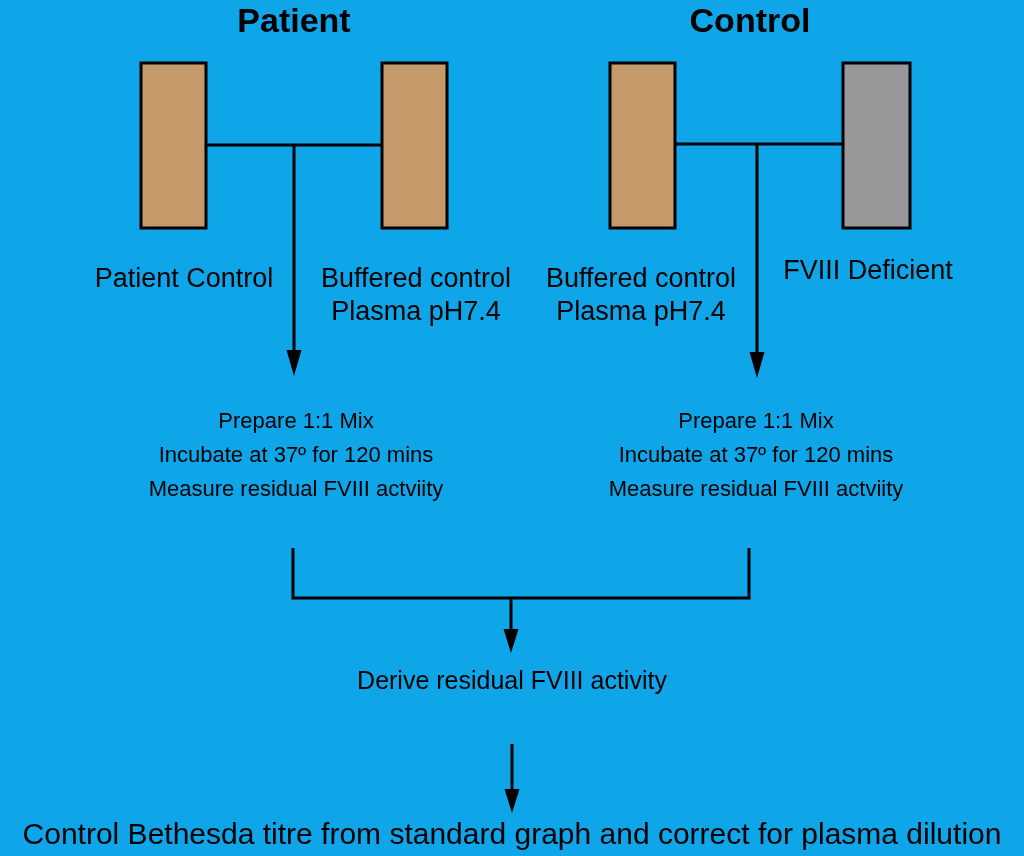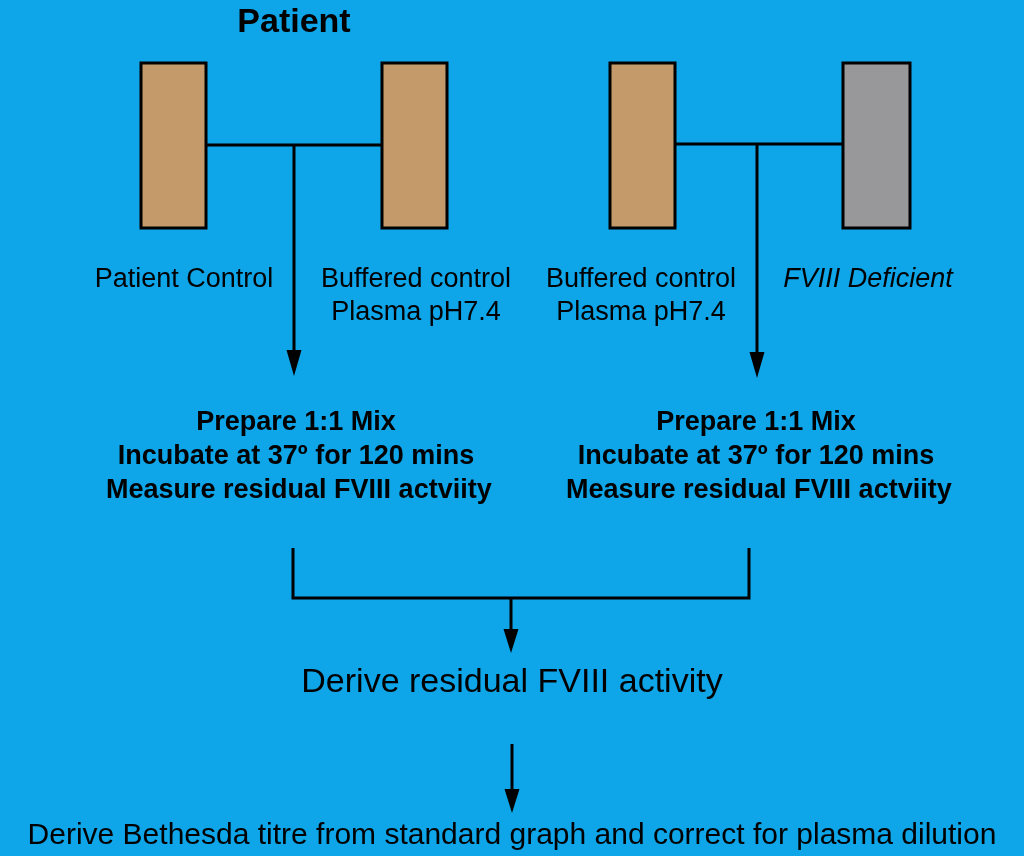--- a/index.html
+++ b/index.html
@@ -80,6 +80,7 @@
   </svg>
 
   <div class="txt title" style="left:144px; top:2px; width:300px;">Patient</div>
+  <div class="txt title" style="left:600px; top:2px; width:300px;">Control</div>
 
   <div class="txt label" style="left:84px; top:262px; width:200px;">Patient Control</div>
   <div class="txt label" style="left:291px; top:262px; width:250px;">

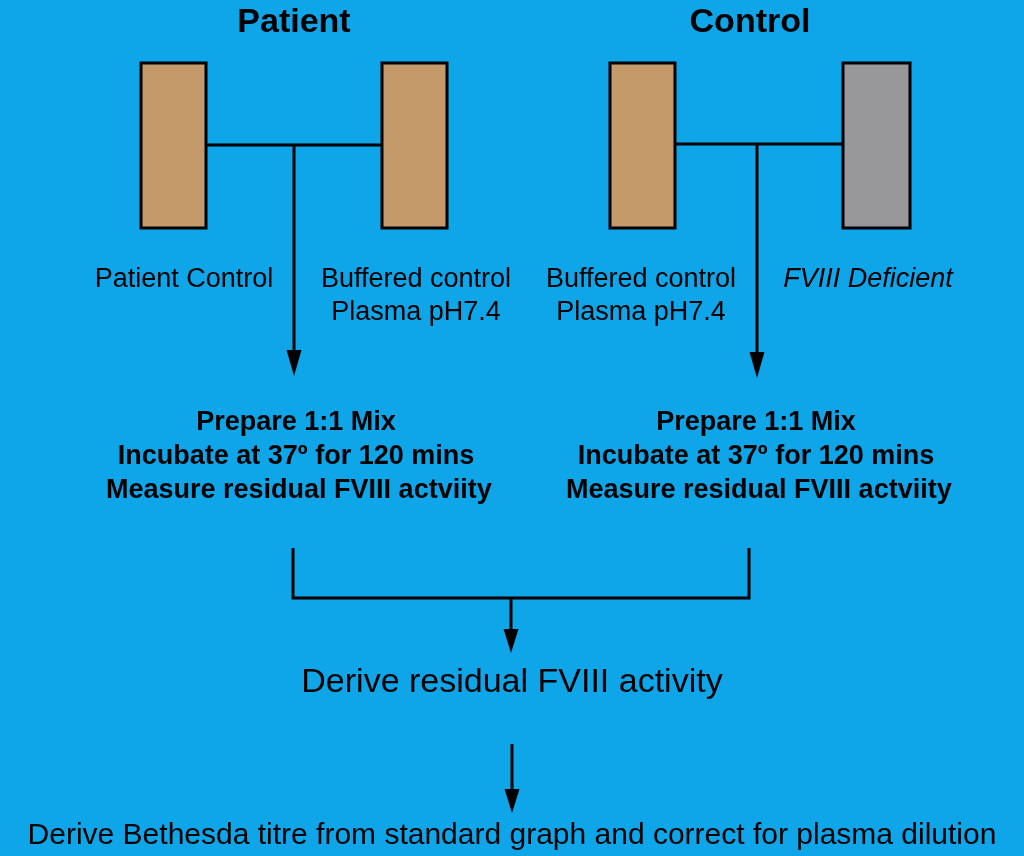--- a/index.html
+++ b/index.html
@@ -92,7 +92,7 @@
     <div>Buffered control</div>
     <div>Plasma pH7.4</div>
   </div>
-  <div class="txt label" style="left:743px; top:262px; width:250px;font-style:italic;">
+  <div class="txt label" style="left:743px; top:254px; width:250px;">
     <div>FVIII Deficient</div>
   </div>
 

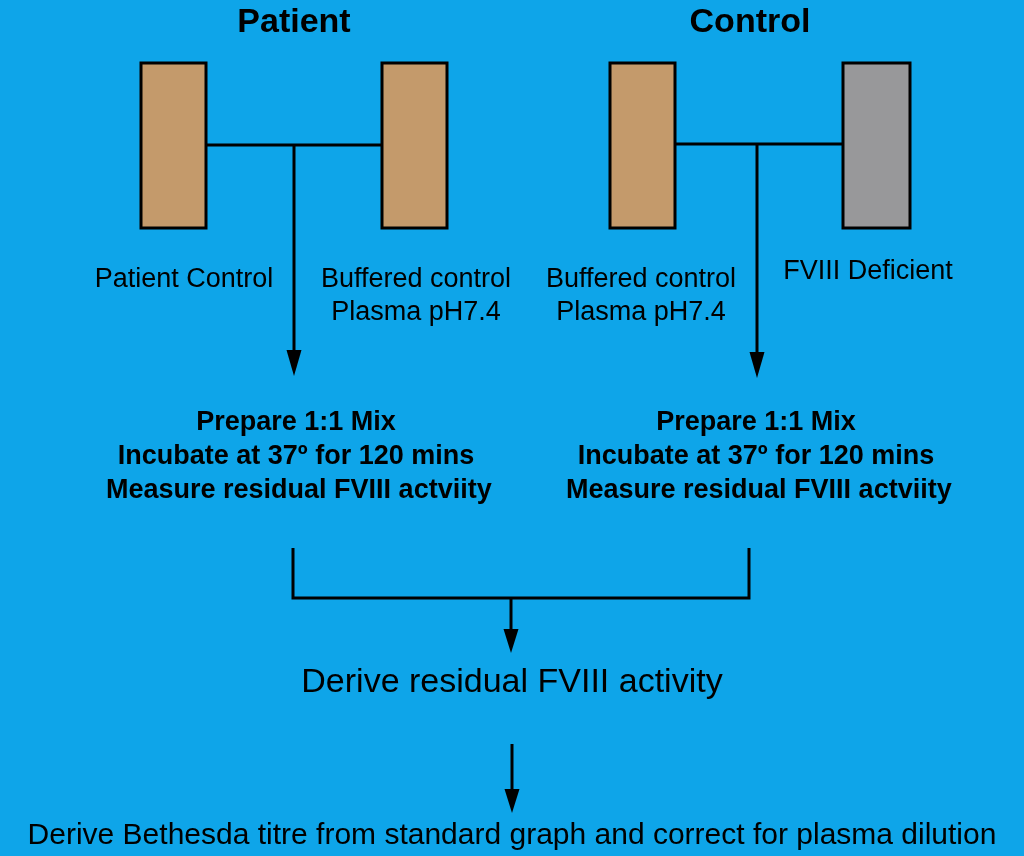--- a/index.html
+++ b/index.html
@@ -36,9 +36,8 @@
     line-height: 33px;
   }
   .mix {
-    font-size: 27px;
+    font-size: 22px;
     line-height: 34px;
-    font-weight: bold;
   }
   .derive {
     font-size: 34px;

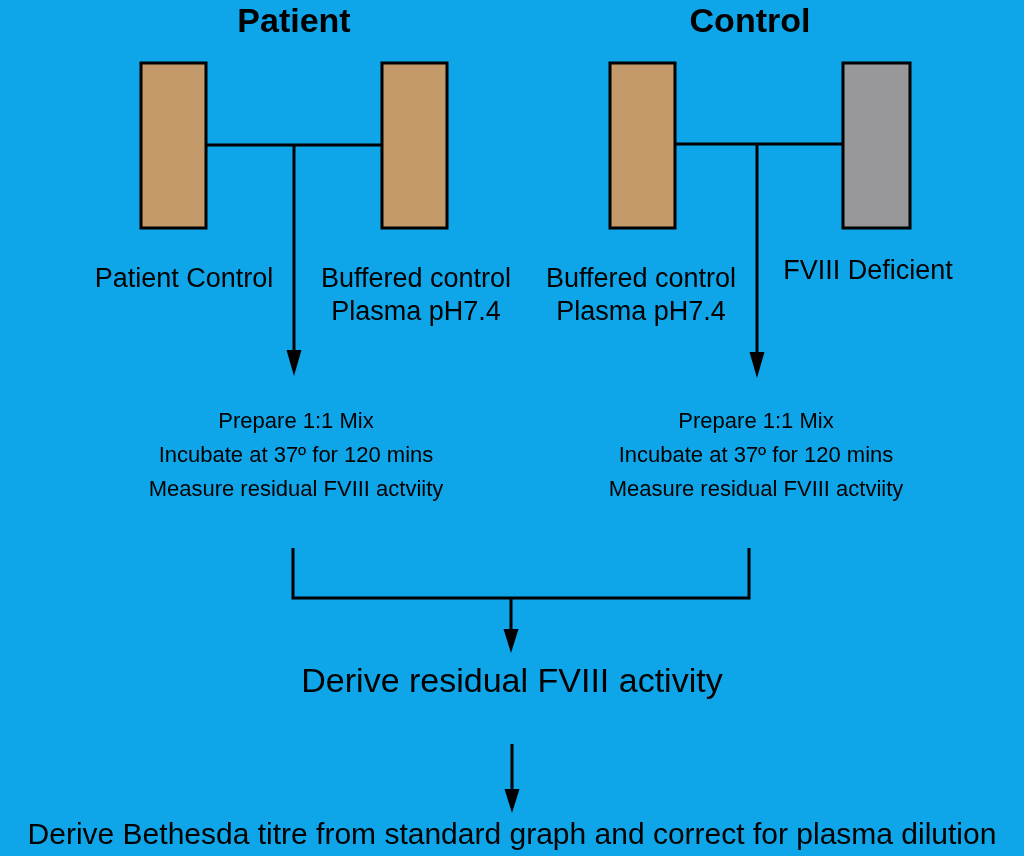--- a/index.html
+++ b/index.html
@@ -40,7 +40,7 @@
     line-height: 34px;
   }
   .derive {
-    font-size: 34px;
+    font-size: 25px;
     line-height: 35px;
   }
   .footer {

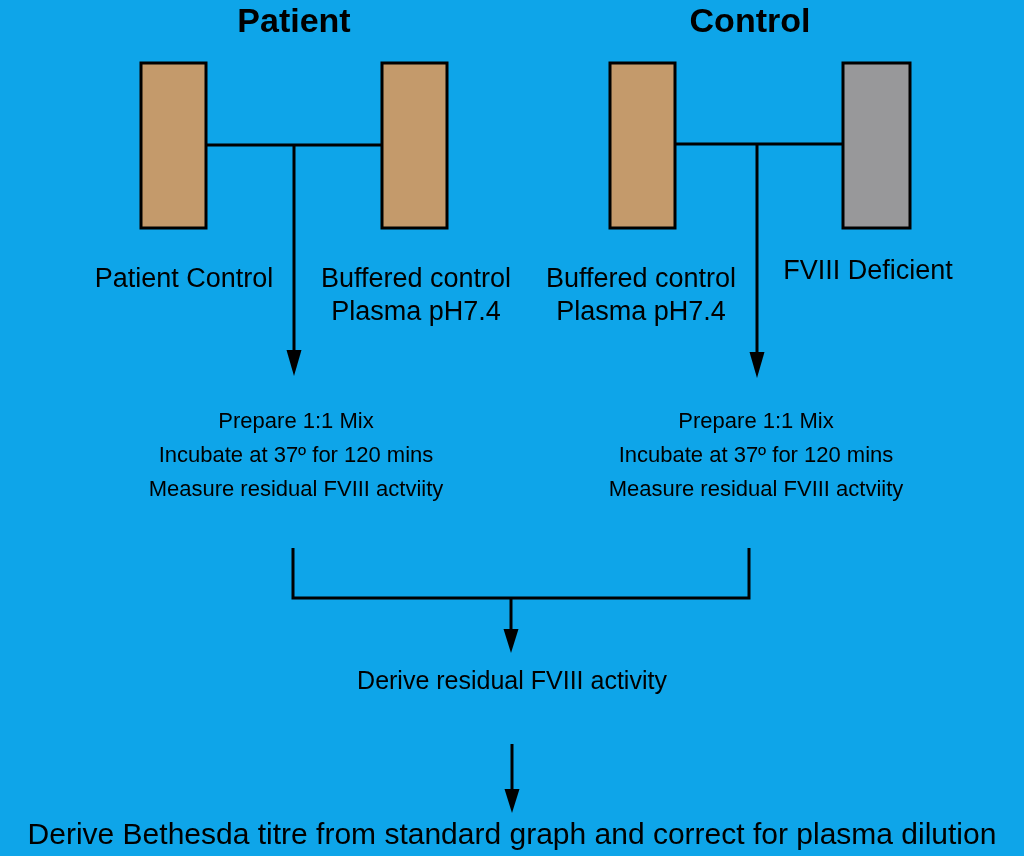--- a/index.html
+++ b/index.html
@@ -111,7 +111,7 @@
     <div>Derive residual FVIII activity</div>
   </div>
 
-  <div class="txt footer" style="left:0px; top:817px; width:1024px;">Derive Bethesda titre from standard graph and correct for plasma dilution</div>
+  <div class="txt footer" style="left:0px; top:817px; width:1024px;">Control Bethesda titre from standard graph and correct for plasma dilution</div>
 
 </div>
 

